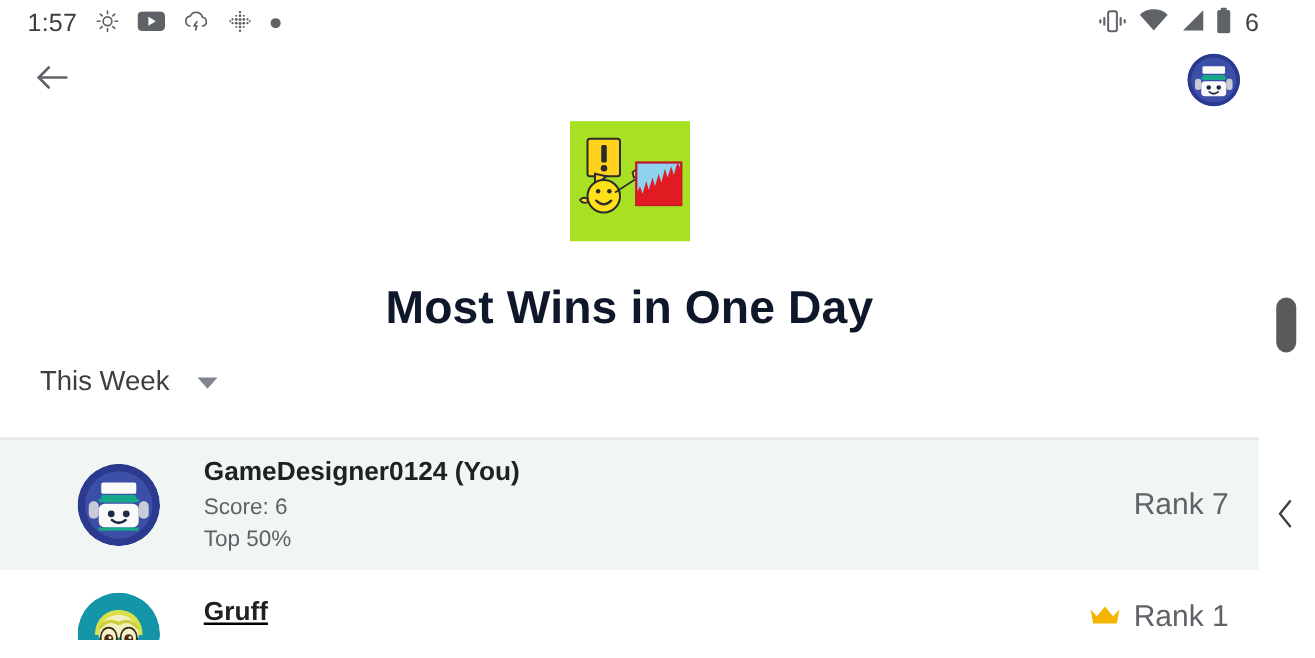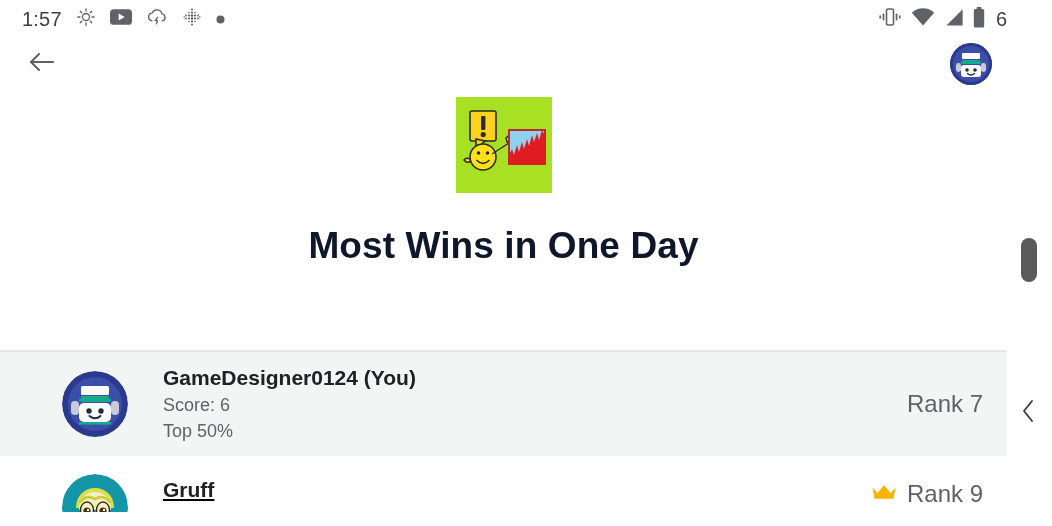--- a/index.html
+++ b/index.html
@@ -250,6 +250,10 @@
     <div class="page-title">Most Wins in One Day</div>
   </div>
 
+  <div class="filter-row">
+    <span class="filter-label">This Week</span>
+    <span class="caret"></span>
+  </div>
 
   <div class="list">
     <div class="divider"></div>

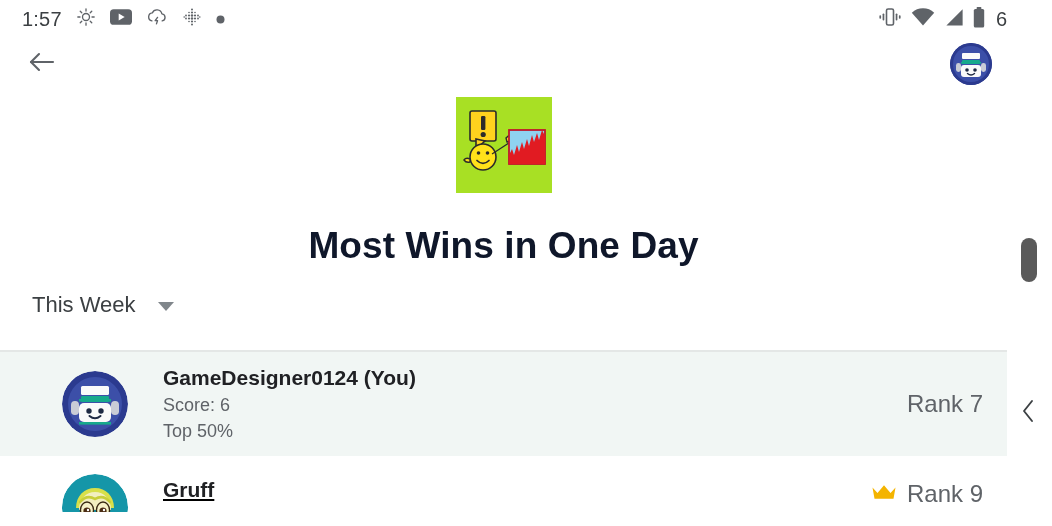--- a/index.html
+++ b/index.html
@@ -309,7 +309,7 @@
             <path d="M1.5 4.5 6.5 10 13 2.2 19.5 10 24.5 4.5 22.5 15.8H3.5Z" fill="#f4b400"></path>
           </svg>
         </span>
-        <span class="rank-text">Rank 9</span>
+        <span class="rank-text">Rank 1</span>
       </div>
     </div>
   </div>

